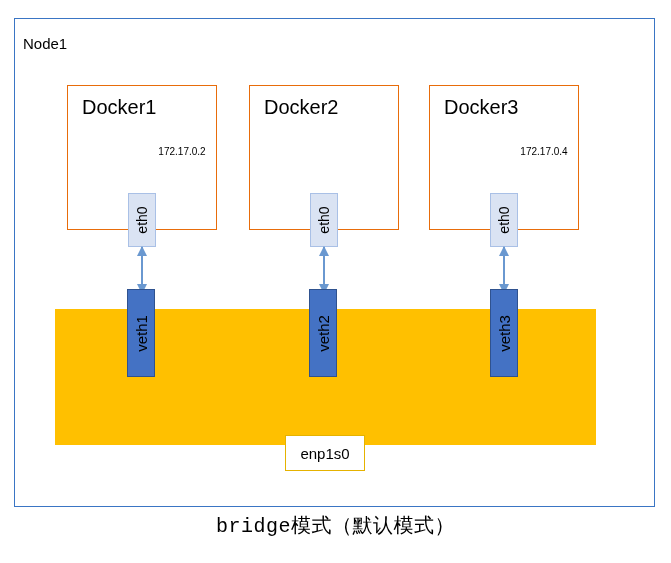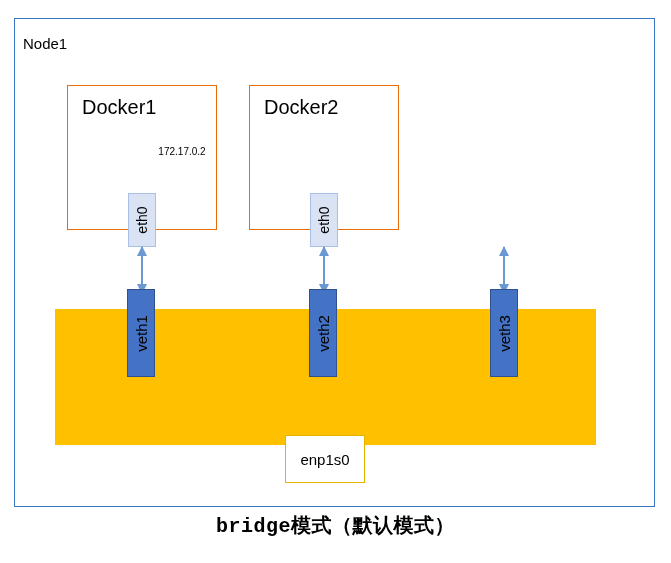--- a/index.html
+++ b/index.html
@@ -166,6 +166,13 @@
           <span>eth0</span>
         </div>
     </div>
+    <div class="docker-box d3">
+      <div class="docker-label">Docker3</div>
+      <div class="ip-label">172.17.0.4</div>
+      <div class="eth-box">
+          <span>eth0</span>
+        </div>
+    </div>
 
     <div class="arrow-line" style="left:126px; top:228px; height:46px;">
       <div class="arrow-head-up"></div>

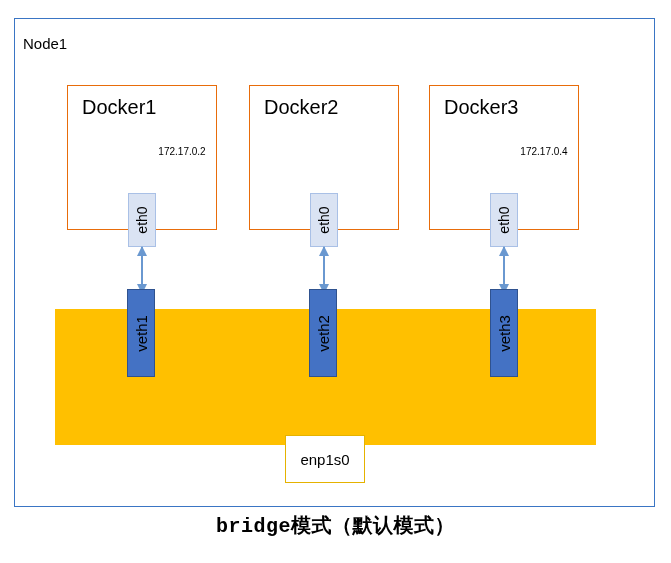--- a/index.html
+++ b/index.html
@@ -111,7 +111,7 @@
     left: 270px;
     top: 416px;
     width: 80px;
-    height: 48px;
+    height: 36px;
     border: 1px solid #e5b200;
     background: #fff;
     display: flex;

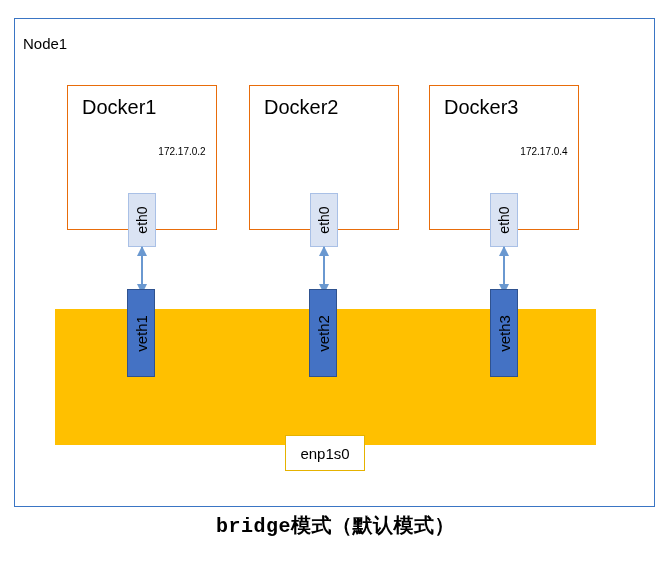--- a/index.html
+++ b/index.html
@@ -126,7 +126,7 @@
     width: 671px;
     text-align: center;
     font-family: "Courier New", monospace, "Microsoft YaHei";
-    font-weight: bold;
+    font-weight: normal;
     font-size: 20px;
     letter-spacing: 0.5px;
   }

